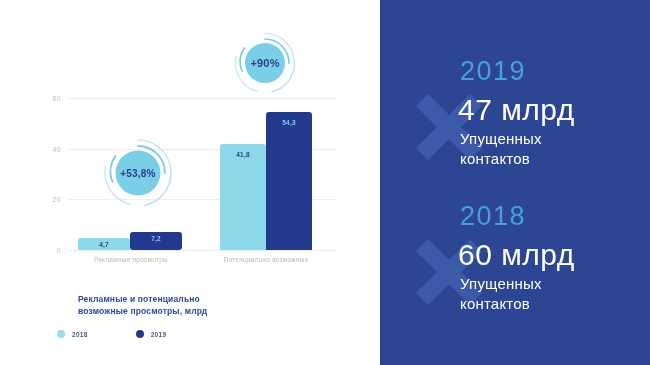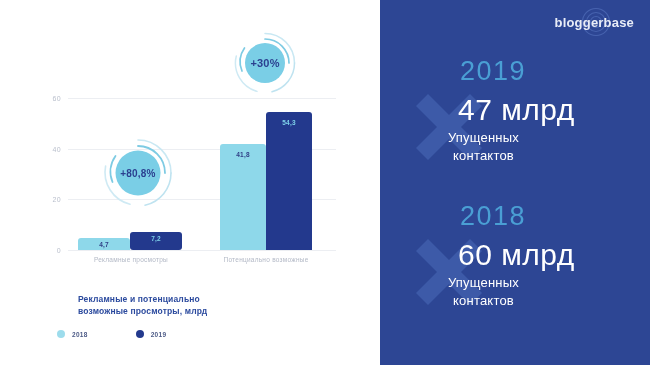--- a/index.html
+++ b/index.html
@@ -303,15 +303,6 @@
 
   <div id="right-panel">
 
-    <div id="logo">
-      <svg class="logo-mark" viewBox="0 0 30 30">
-        <circle cx="15" cy="15" r="13.5" fill="none" stroke="#5b79c4" stroke-width="1.1"></circle>
-        <circle cx="15" cy="15" r="9.5" fill="none" stroke="#5b79c4" stroke-width="1.1"></circle>
-        <circle cx="15" cy="15" r="5.5" fill="none" stroke="#5b79c4" stroke-width="1.1"></circle>
-        <circle cx="15" cy="15" r="1.8" fill="#5b79c4"></circle>
-      </svg>
-      <span class="logo-text">bloggerbase</span>
-    </div>
 
     <div class="stat-block" style="top:58px; height:120px;">
       <svg class="stat-x" style="top:36px;" viewBox="0 0 66 66">

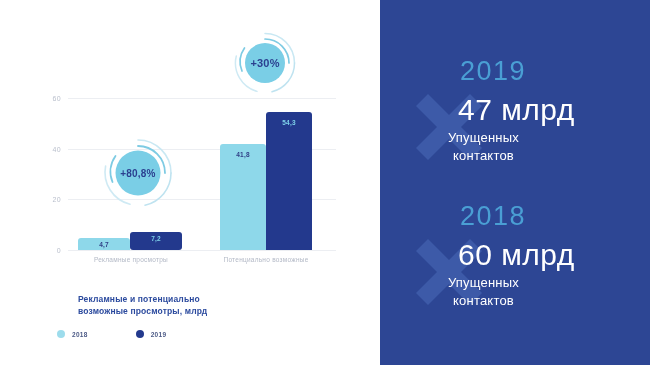--- a/index.html
+++ b/index.html
@@ -278,7 +278,7 @@
           <path d="M 11 42 A 24 24 0 0 1 13.5 19" fill="none" stroke="#7ecbe3" stroke-width="1.7" stroke-linecap="round"></path>
           <circle cx="34" cy="34" r="20" fill="#7acee6"></circle>
         </svg>
-        <div class="pct-text">+30%</div>
+        <div class="pct-text">+90%</div>
       </div>
 
     </div>

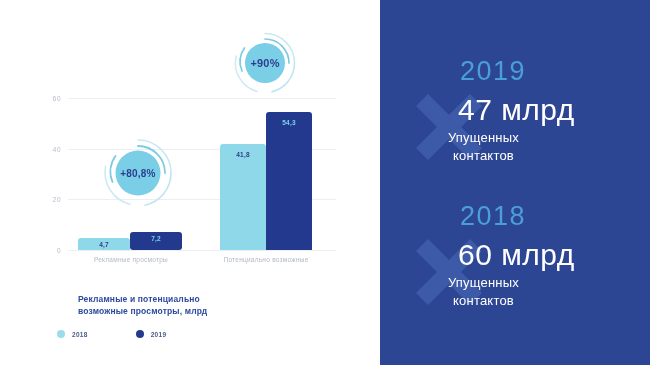--- a/index.html
+++ b/index.html
@@ -206,13 +206,12 @@
   }
   .stat-sub {
     position: absolute;
-    left: 68px;
-    font-size: 13px;
+    left: 80px;
+    font-size: 15px;
     font-weight: 400;
     color: #ffffff;
     line-height: 1.35;
     letter-spacing: .2px;
-    text-align: center;
   }
 </style>
 </head>

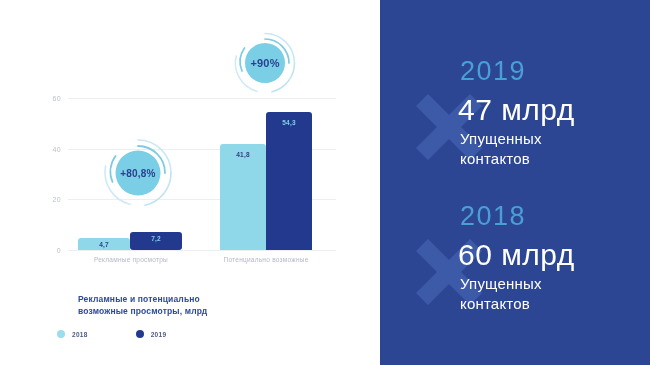--- a/index.html
+++ b/index.html
@@ -265,7 +265,7 @@
 
           <circle cx="38" cy="38" r="22.5" fill="#7acee6"></circle>
         </svg>
-        <div class="pct-text">+80,8%</div>
+        <div class="pct-text">+53,8%</div>
       </div>
 
       <div class="pct-badge" style="left:163px; top:-69px; width:68px; height:68px;">

